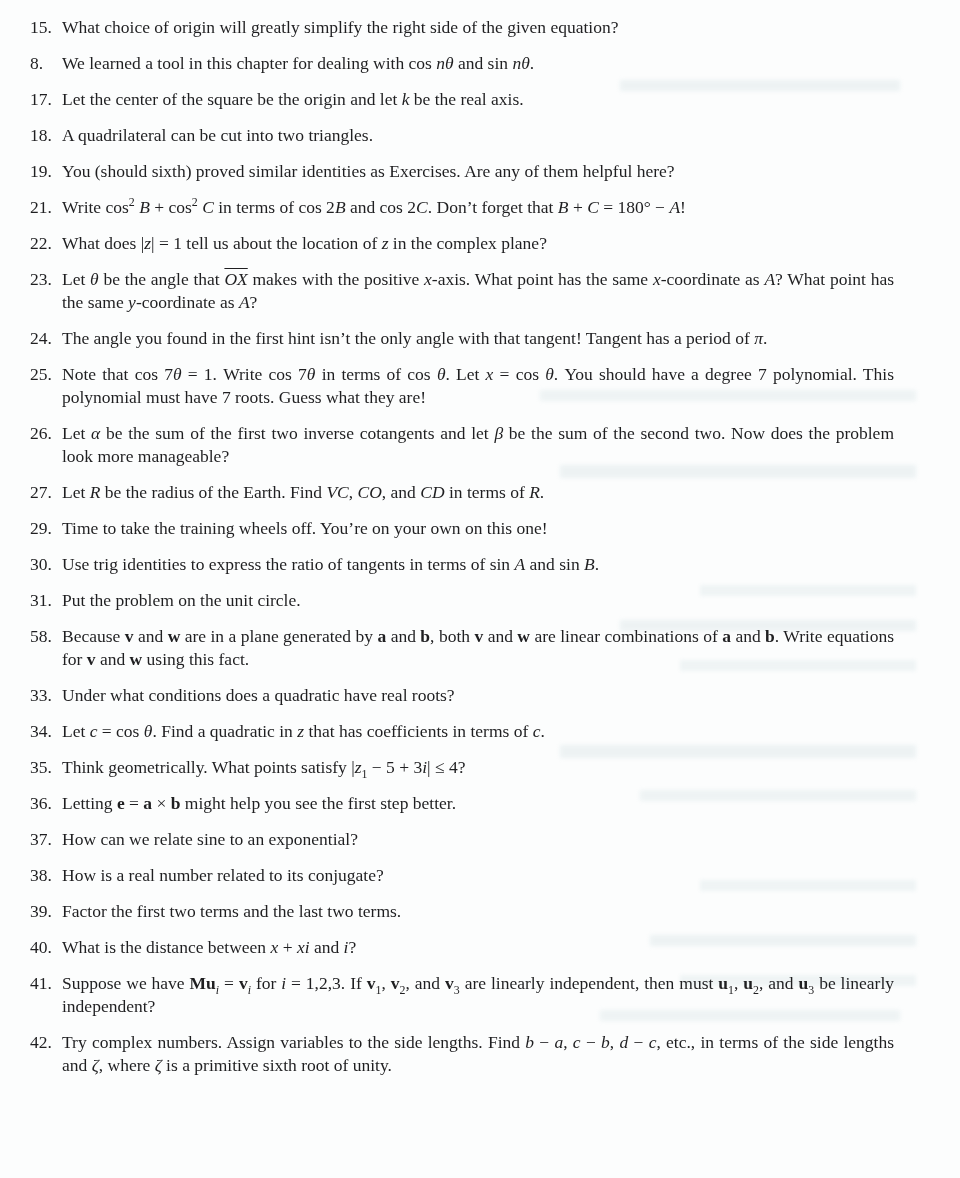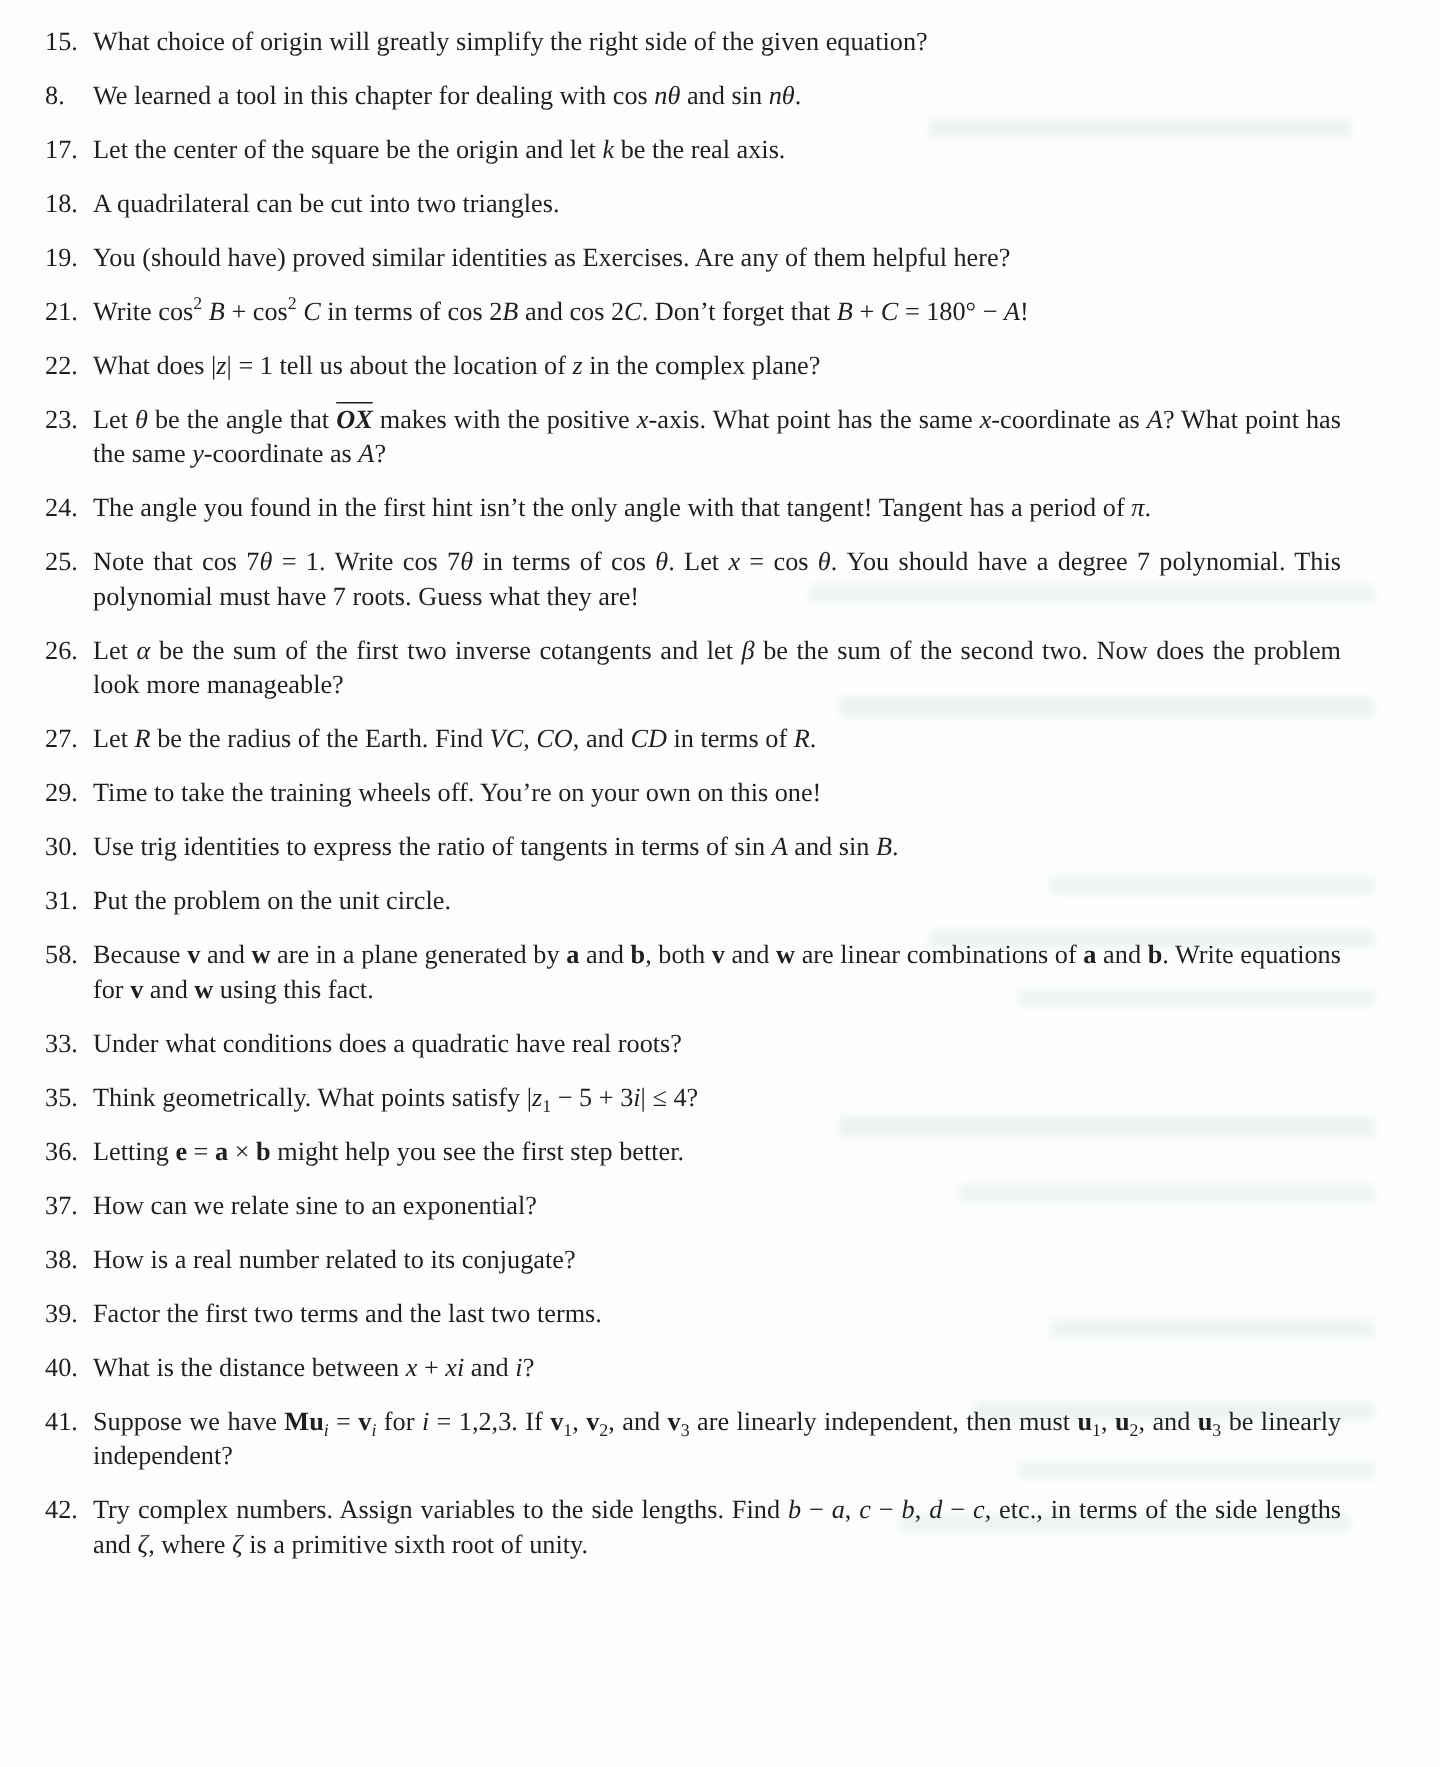--- a/index.html
+++ b/index.html
@@ -97,7 +97,7 @@
       </div>
       <div class="item">
         <span class="num">19.</span>
-        <span class="txt">You (should have) proved similar identities as Exercises. Are any of them helpful here?</span>
+        <span class="txt">You (should sixth) proved similar identities as Exercises. Are any of them helpful here?</span>
       </div>
       <div class="item">
         <span class="num">21.</span>

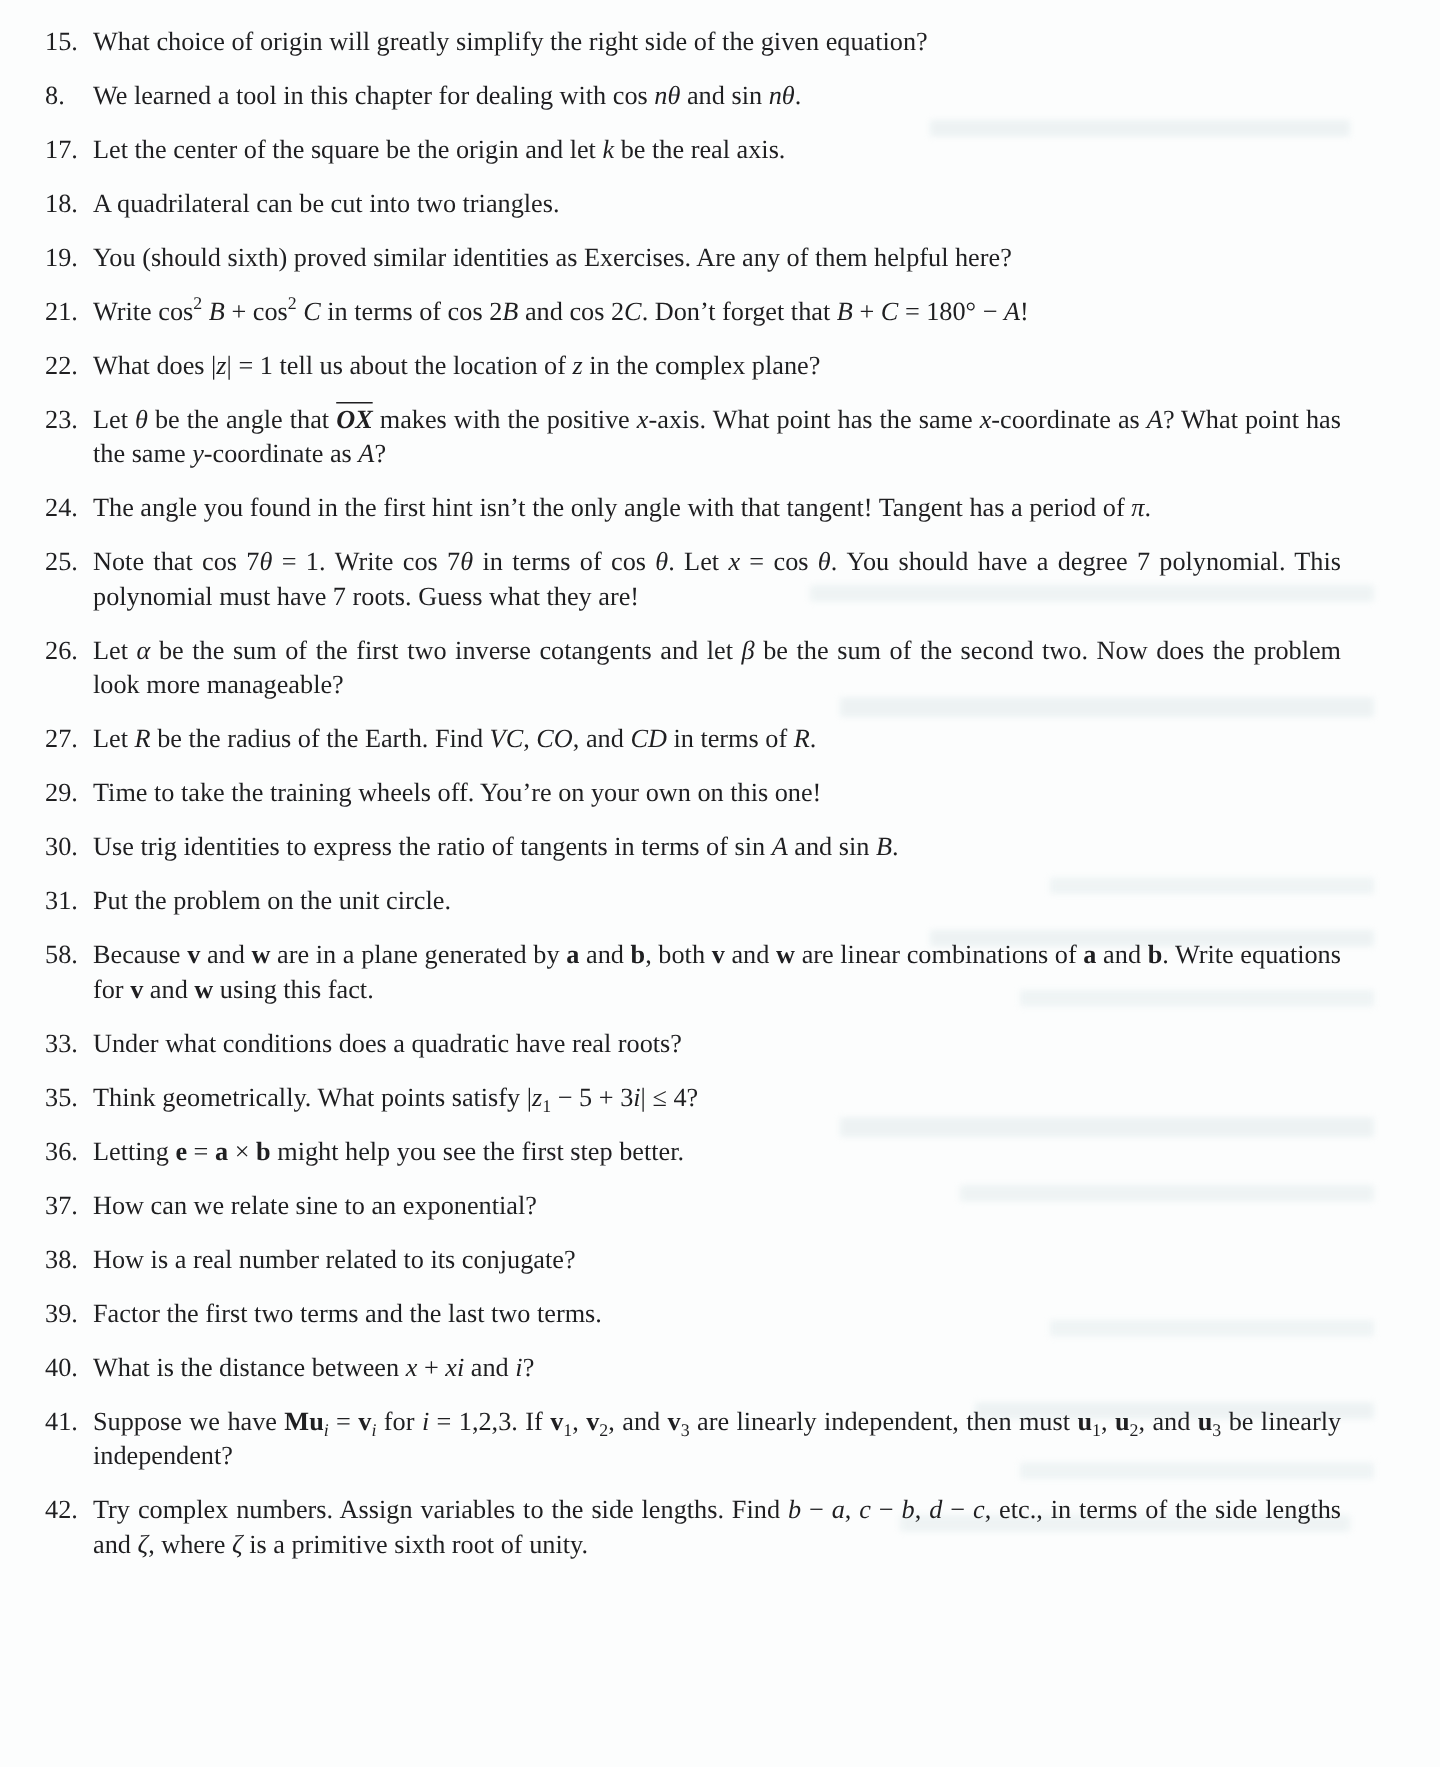--- a/index.html
+++ b/index.html
@@ -71,7 +71,7 @@
     font-size: 68%;
     line-height: 0;
   }
-  .ov { text-decoration: overline; font-weight: bold; }
+  .ov { text-decoration: overline; }
 </style>
 </head>
 <body style="background: rgb(252, 253, 253); color: rgb(31, 31, 33);">

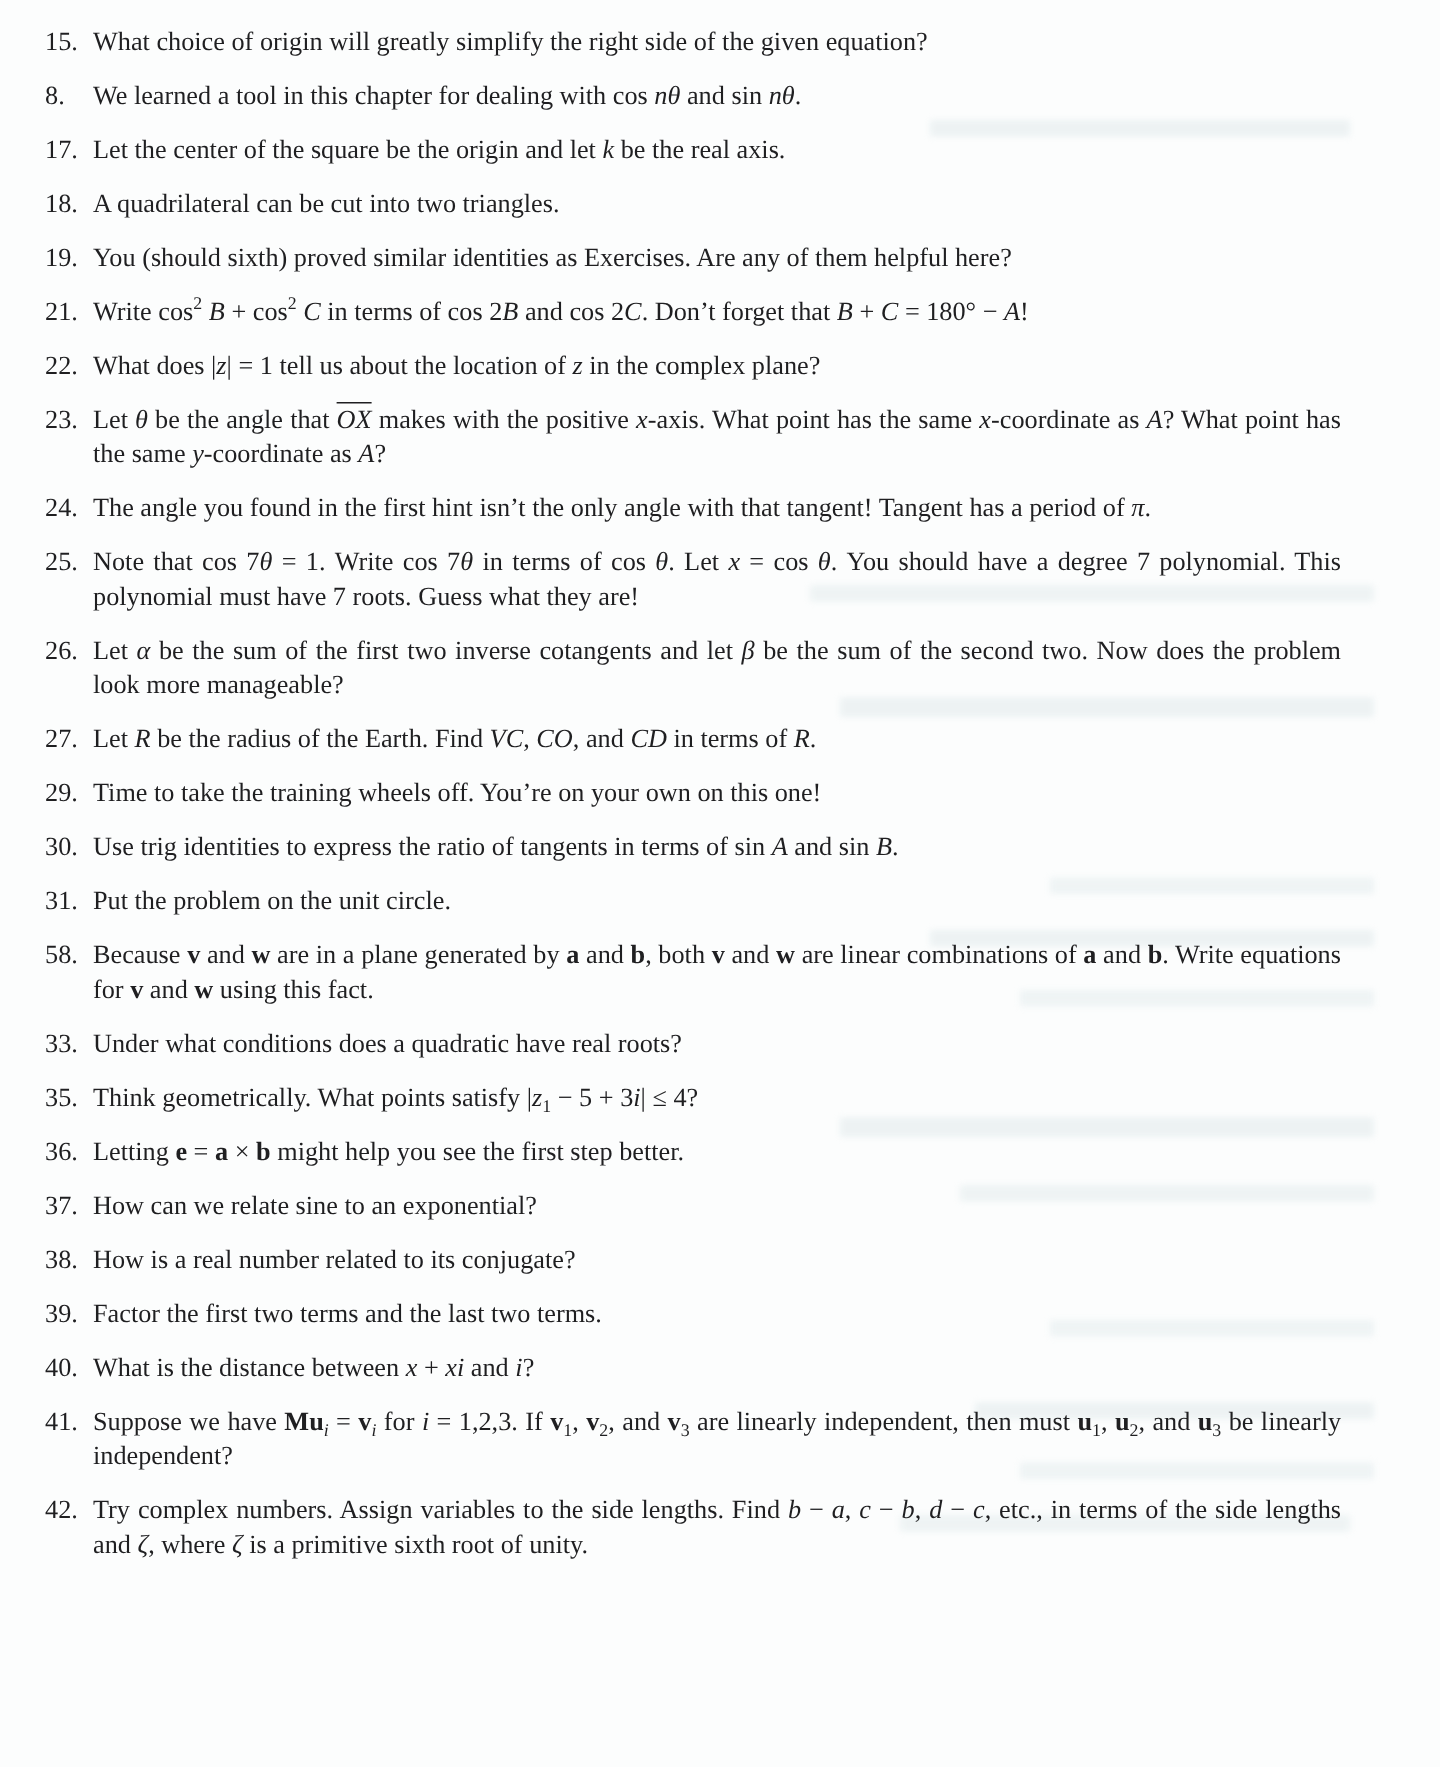--- a/index.html
+++ b/index.html
@@ -148,6 +148,10 @@
         <span class="txt">Under what conditions does a quadratic have real roots?</span>
       </div>
       <div class="item">
+        <span class="num">34.</span>
+        <span class="txt">Let <i>c</i> = cos&nbsp;<i>θ</i>. Find a quadratic in <i>z</i> that has coefficients in terms of <i>c</i>.</span>
+      </div>
+      <div class="item">
         <span class="num">35.</span>
         <span class="txt">Think geometrically. What points satisfy |<i>z</i><sub>1</sub> − 5 + 3<i>i</i>| ≤ 4?</span>
       </div>

